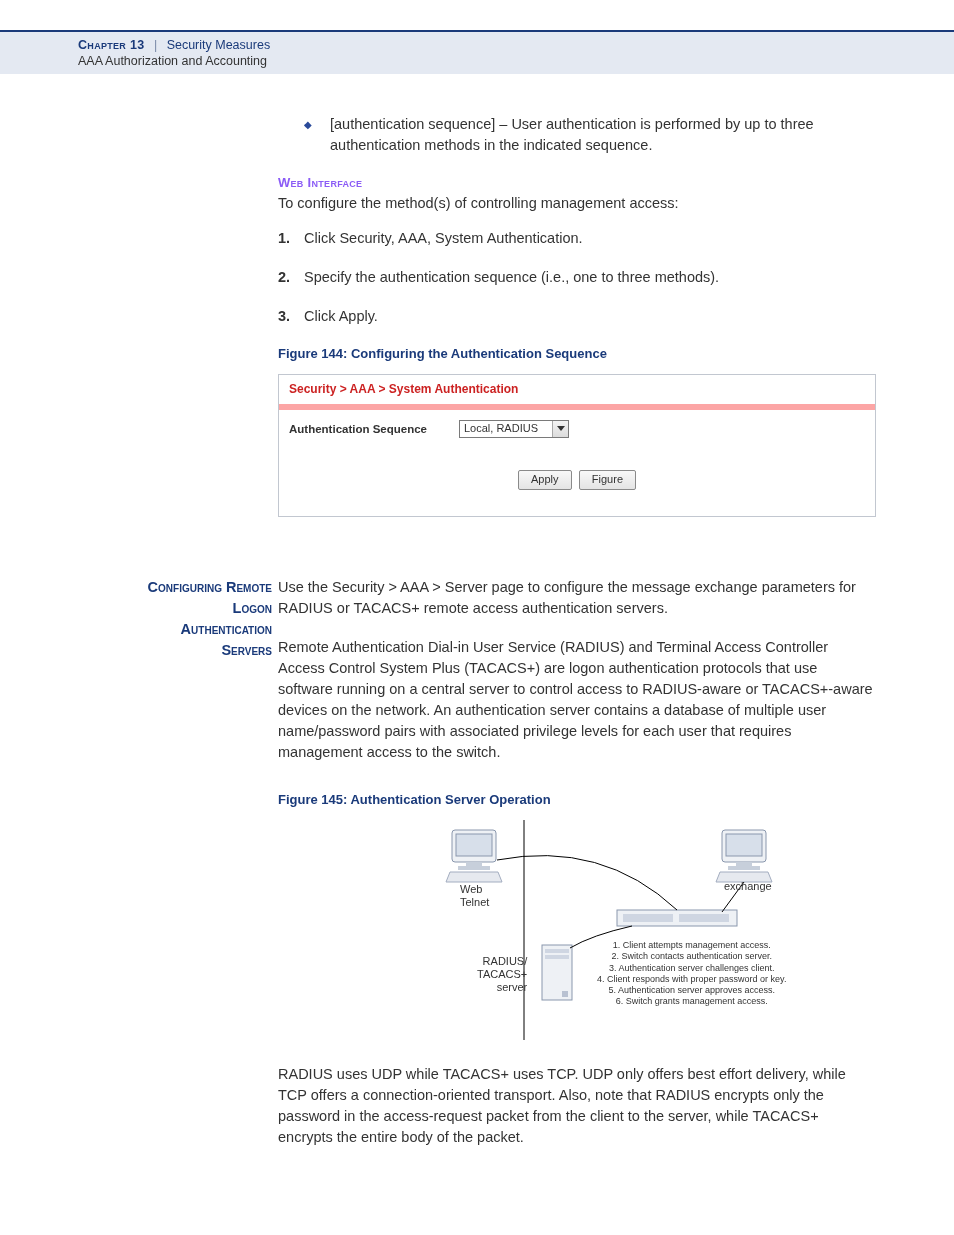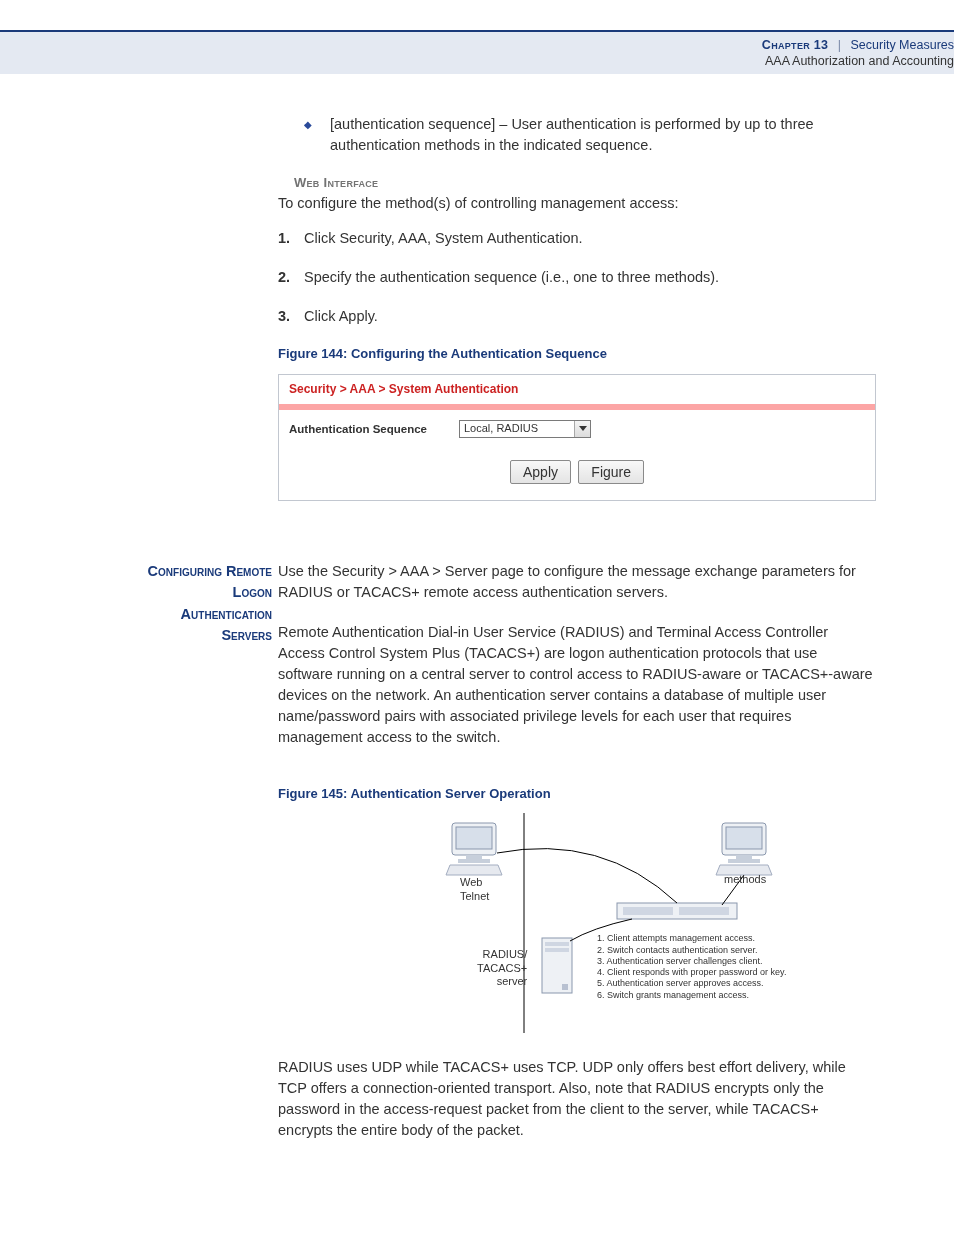--- a/index.html
+++ b/index.html
@@ -19,8 +19,7 @@
     background: #e4e9f2;
     border-top: 2px solid #1a3a7a;
     margin: 30px 0 0 0;
-    padding: 6px 0 6px 106px;
-    text-align: right;
+    padding: 6px 0 6px 78px;
   }
   .header-line1 {
     font-size: 12.5px;

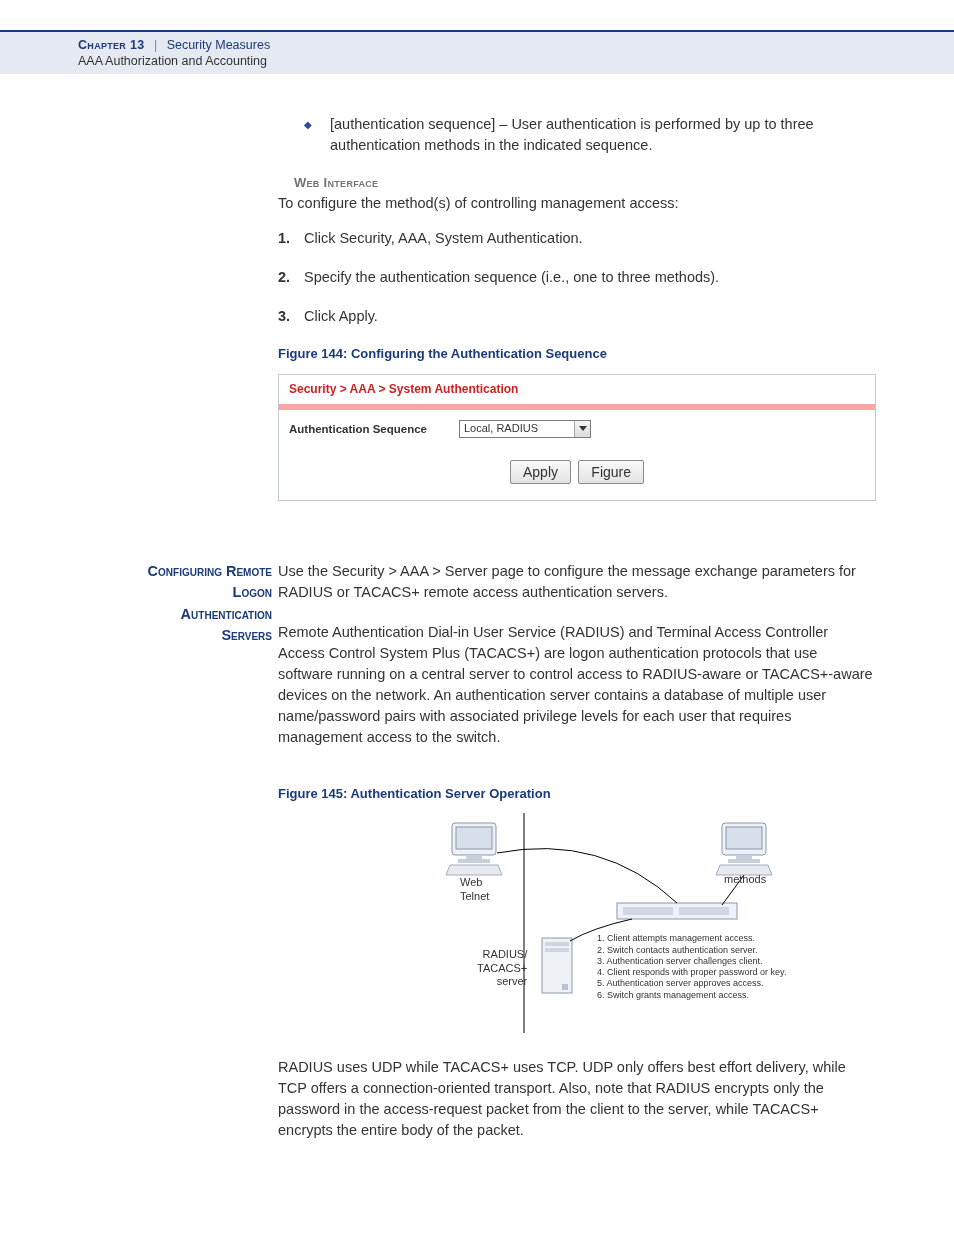--- a/index.html
+++ b/index.html
@@ -68,12 +68,11 @@
     line-height: 1.45;
   }
   .sub-heading {
-    color: #737373;
+    color: #8b5cf6;
     font-variant: small-caps;
     font-weight: bold;
     font-size: 13px;
     letter-spacing: 0.3px;
-    margin-left: 16px;
   }
   .bullet-row {
     display: flex;

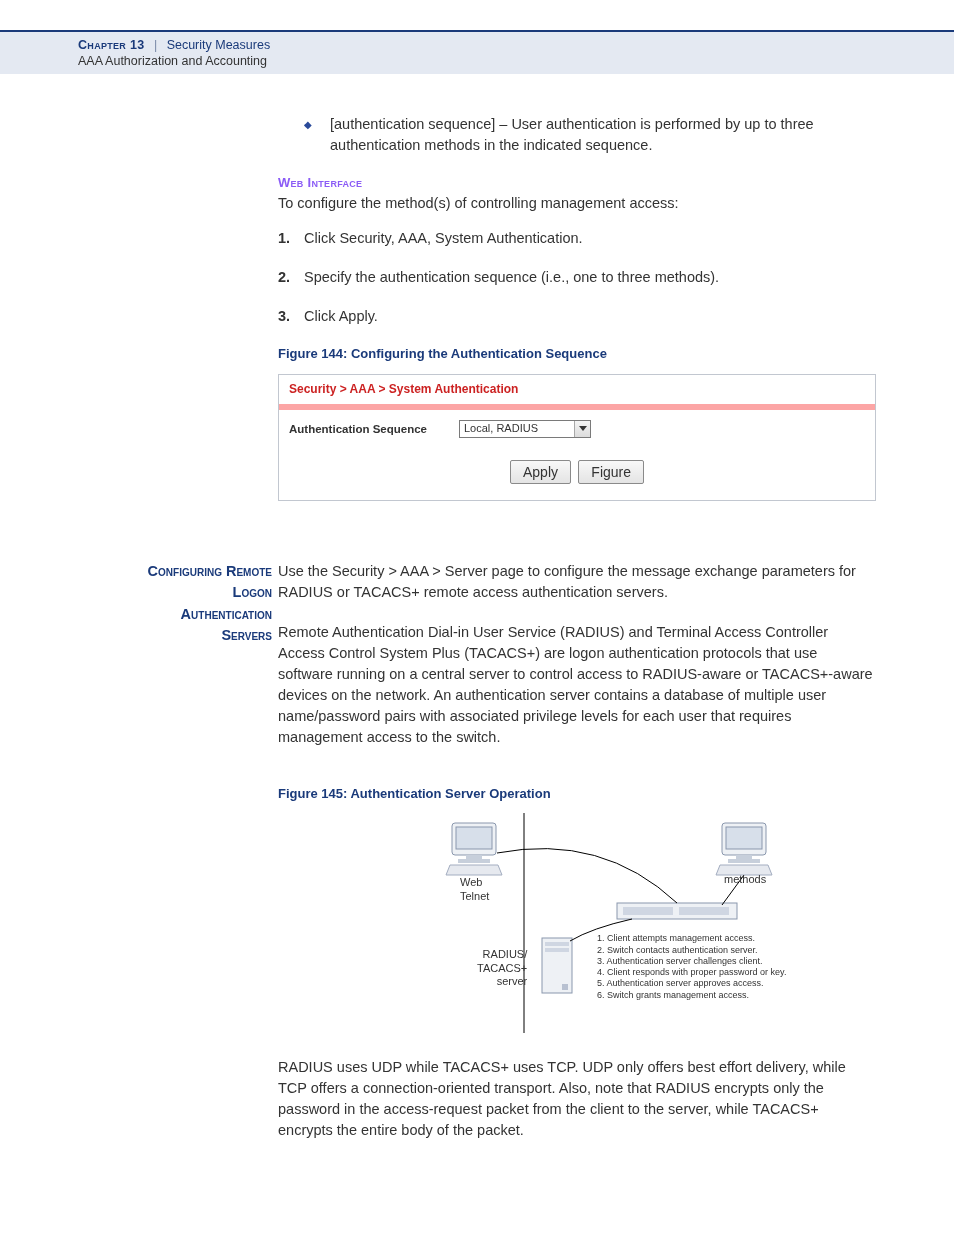--- a/index.html
+++ b/index.html
@@ -135,7 +135,7 @@
   }
   .fig144-select {
     border: 1px solid #7a7a7a;
-    width: 132px;
+    width: 110px;
     height: 18px;
     display: flex;
     align-items: center;

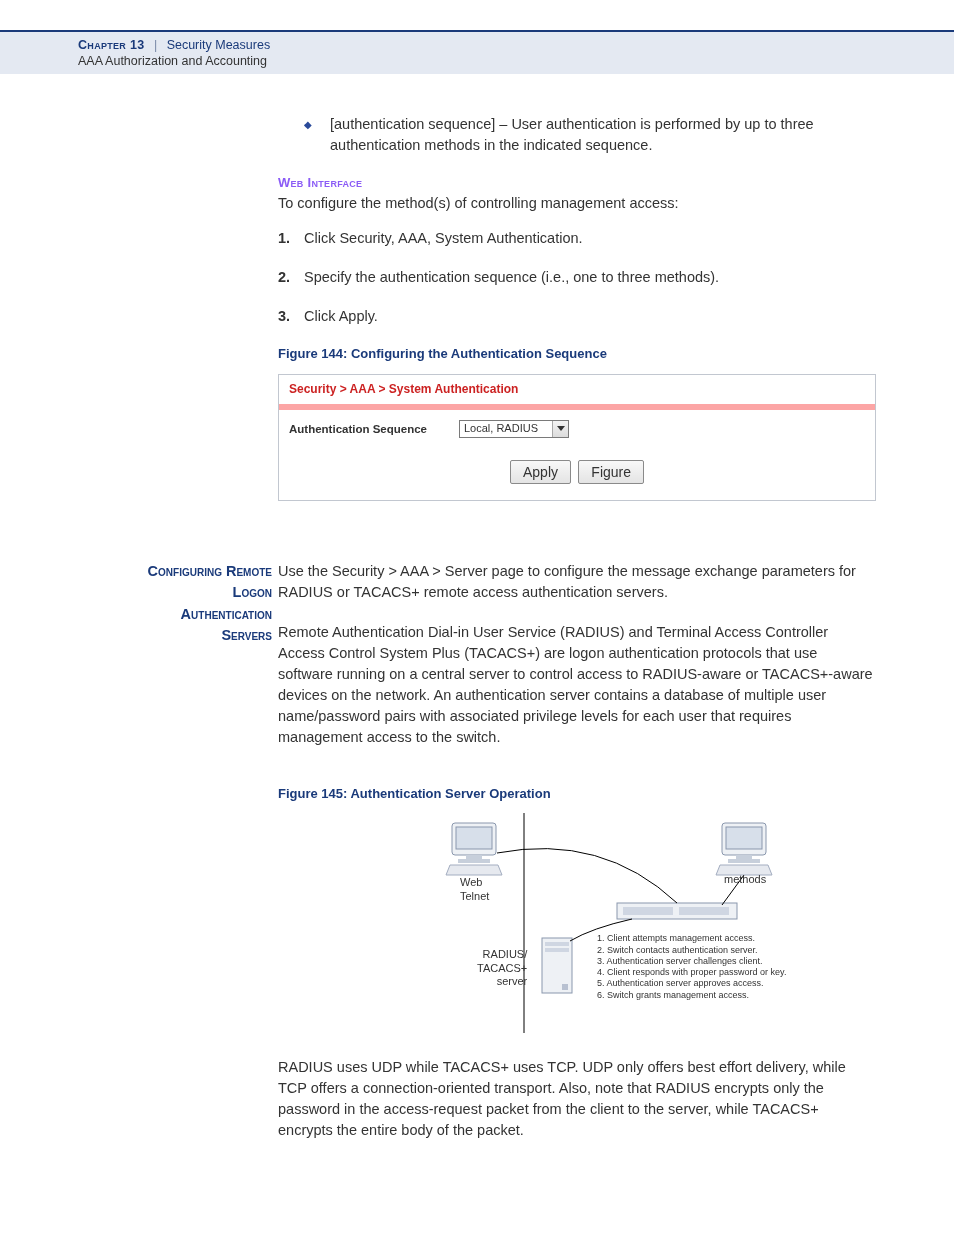--- a/index.html
+++ b/index.html
@@ -161,9 +161,9 @@
     display: inline-block;
     border: 1px solid #8a8a8a;
     background: linear-gradient(#f8f8f8, #e4e4e4);
-    font-size: 14px;
+    font-size: 11px;
     padding: 1px 12px;
-    margin: 8px 2px;
+    margin: 18px 2px;
     border-radius: 2px;
   }
   

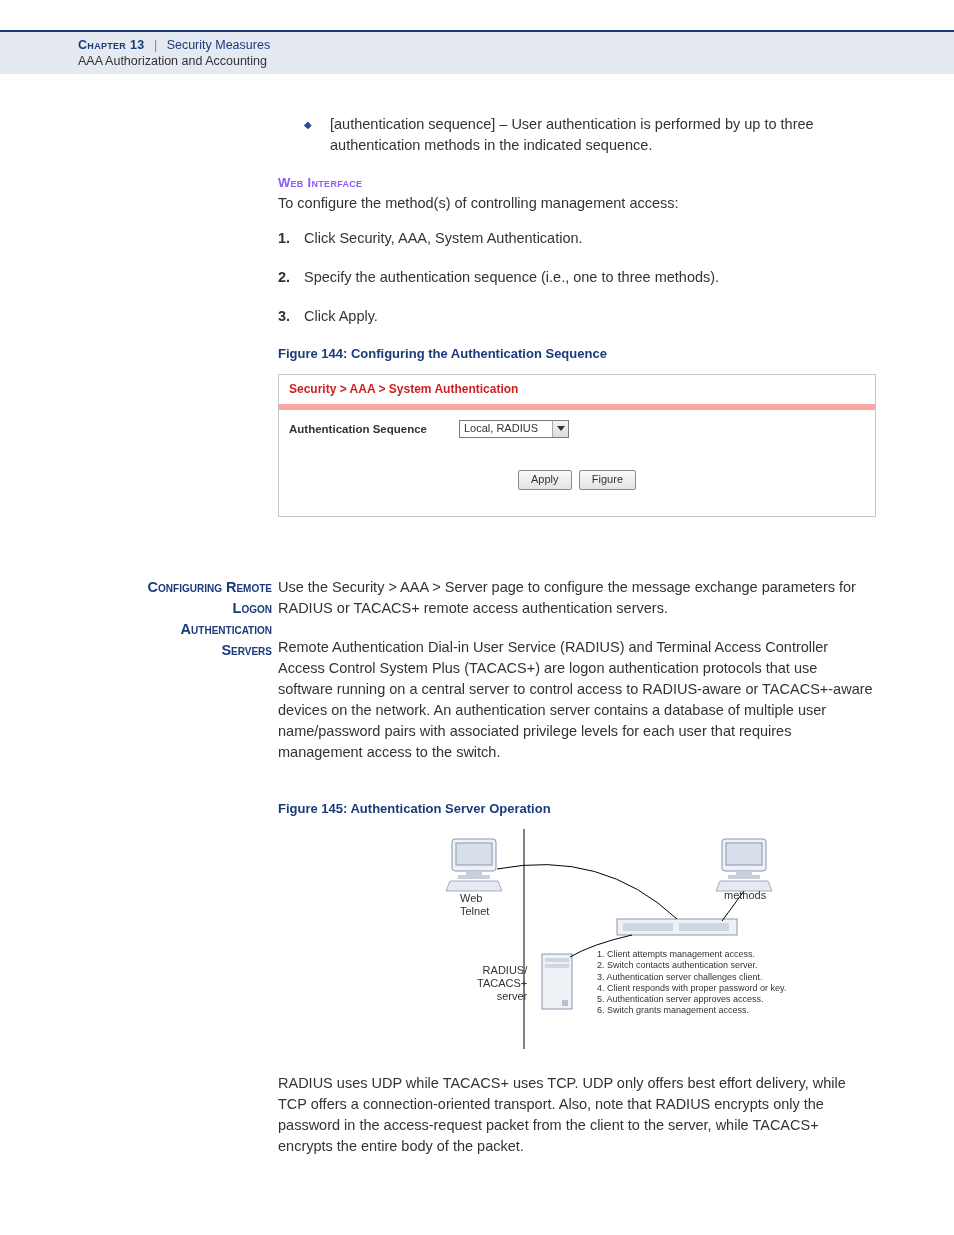--- a/index.html
+++ b/index.html
@@ -275,7 +275,7 @@
         <div>Use the Security &gt; AAA &gt; Server page to configure the message exchange parameters for RADIUS or TACACS+ remote access authentication servers.</div>
         <div style="margin-top:18px;">Remote Authentication Dial-in User Service (RADIUS) and Terminal Access Controller Access Control System Plus (TACACS+) are logon authentication protocols that use software running on a central server to control access to RADIUS-aware or TACACS+-aware devices on the network. An authentication server contains a database of multiple user name/password pairs with associated privilege levels for each user that requires management access to the switch.</div>
 
-        <div class="figure-caption" style="margin-top:37px;">Figure 145:  Authentication Server Operation</div>
+        <div class="figure-caption" style="margin-top:28px;">Figure 145:  Authentication Server Operation</div>
 
         <div class="fig145">
           <svg class="d145" width="450" height="220" viewBox="0 0 450 220">

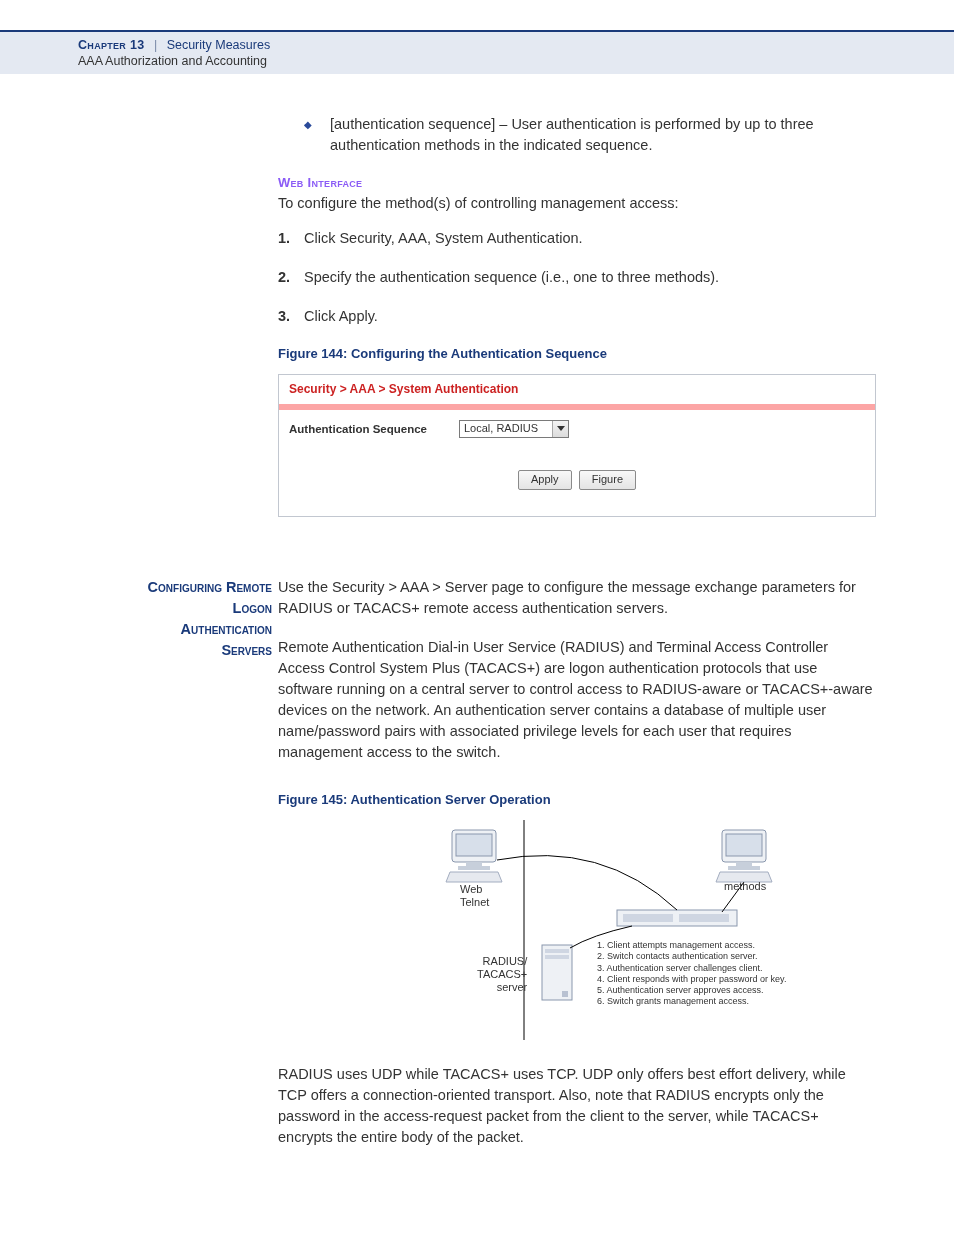--- a/index.html
+++ b/index.html
@@ -320,7 +320,7 @@
           </svg>
           <div class="d145-label" style="left:108px; top:63px; white-space:pre;">Web
 Telnet</div>
-          <div class="d145-label" style="left:372px; top:60px;">methods</div>
+          <div class="d145-label" style="left:372px; top:60px;">exchange</div>
           <div class="d145-label" style="left:125px; top:135px; white-space:pre; text-align:right;">RADIUS/
 TACACS+
 server</div>

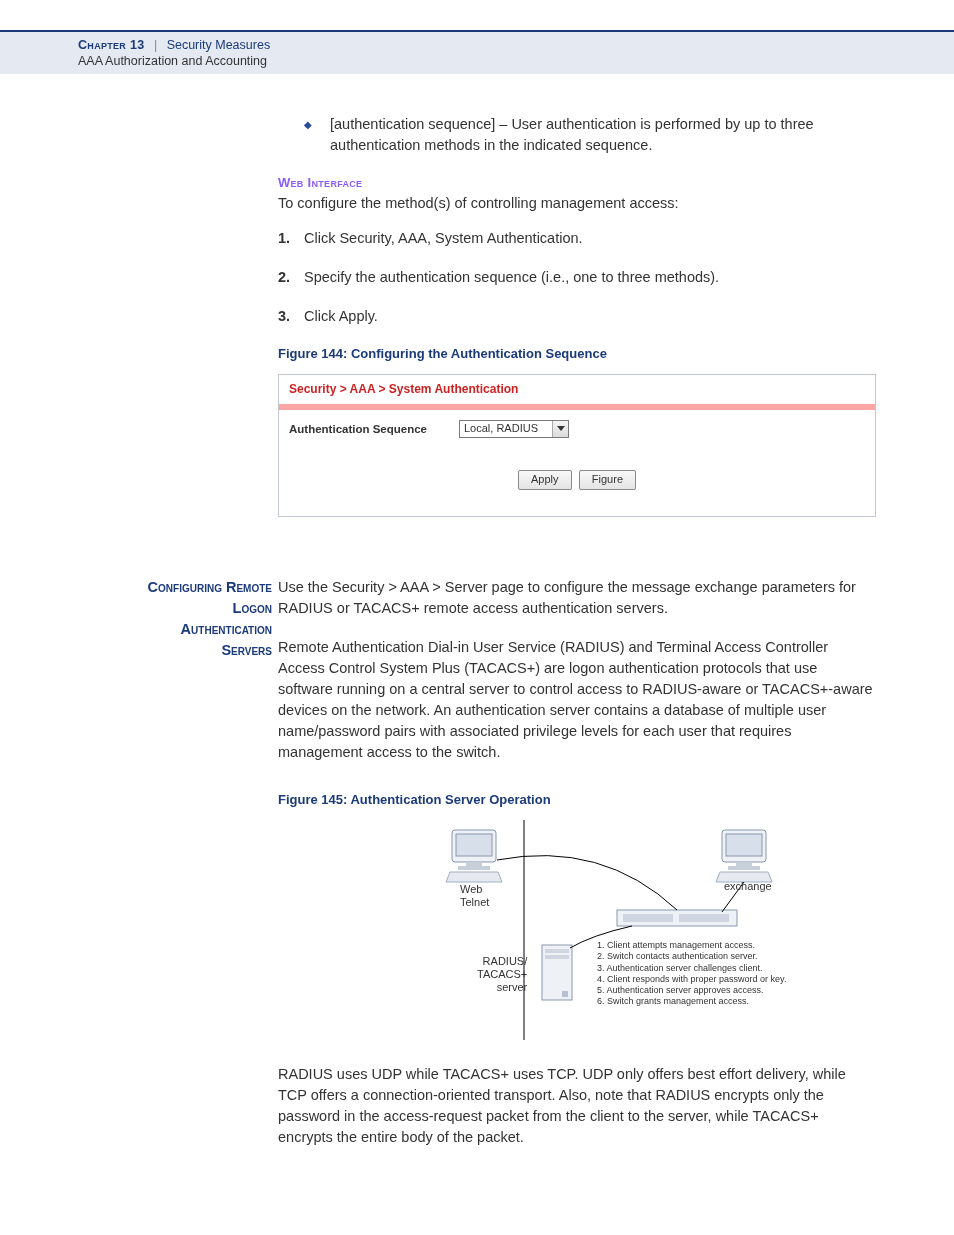--- a/index.html
+++ b/index.html
@@ -187,6 +187,7 @@
     line-height: 1.25;
     left: 245px;
     top: 120px;
+    text-align: center;
   }
   .page-num {
     position: absolute;

